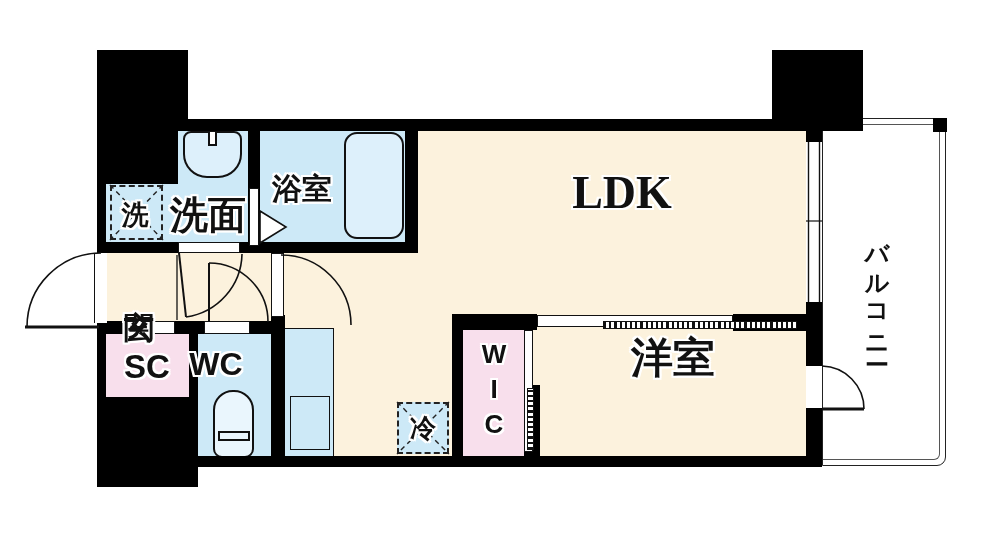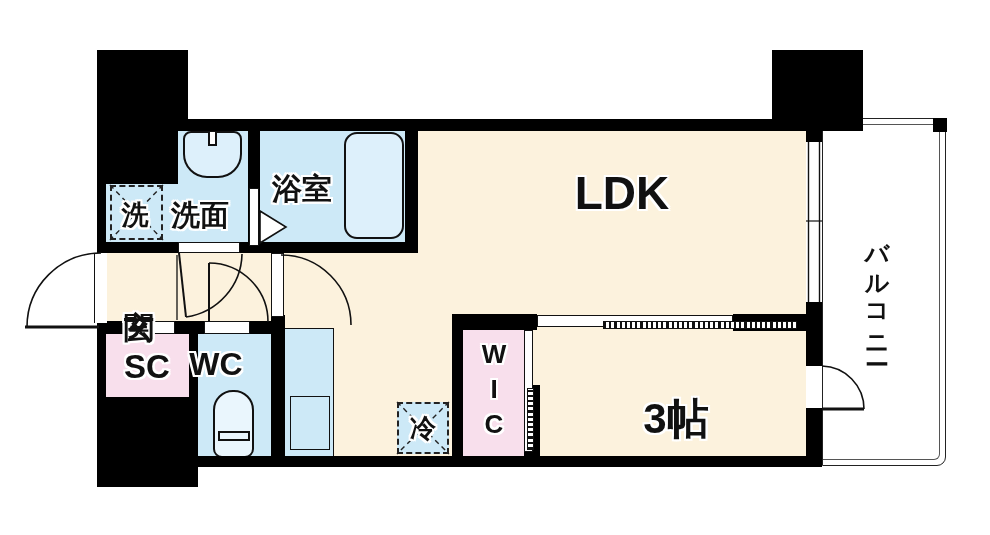--- a/index.html
+++ b/index.html
@@ -115,7 +115,7 @@
   <div class="lbl" style="left:622px;top:193px;font-size:46px;">LDK</div>
   <div class="lbl" style="left:676px;top:419px;font-size:42px;">3帖</div>
   <div class="lbl" style="left:302px;top:189px;font-size:30px;">浴室</div>
-  <div class="lbl" style="left:200px;top:215px;font-size:29px;">洗面</div>
+  <div class="lbl" style="left:208px;top:215px;font-size:38px;">洗面</div>
   <div class="lbl" style="left:135px;top:215px;font-size:27px;">洗</div>
   <div class="lbl v" style="left:139px;top:289px;font-size:30px;letter-spacing:3px;">玄関</div>
   <div class="lbl" style="left:147px;top:366px;font-size:33px;">SC</div>

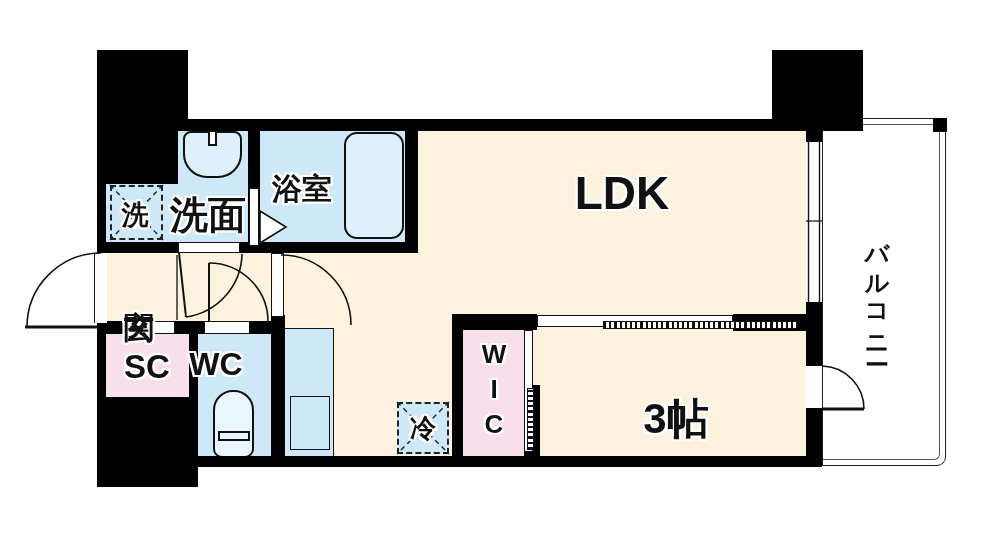--- a/index.html
+++ b/index.html
@@ -112,7 +112,7 @@
     <line x1="449" y1="402" x2="397" y2="454" stroke="#222" stroke-width="1.4" stroke-dasharray="5,4"></line>
   </svg>
 
-  <div class="lbl" style="left:622px;top:193px;font-size:46px;">LDK</div>
+  <div class="lbl" style="left:622px;top:193px;font-size:46px;font-family:Liberation Serif, serif;">LDK</div>
   <div class="lbl" style="left:676px;top:419px;font-size:42px;">3帖</div>
   <div class="lbl" style="left:302px;top:189px;font-size:30px;">浴室</div>
   <div class="lbl" style="left:208px;top:215px;font-size:38px;">洗面</div>

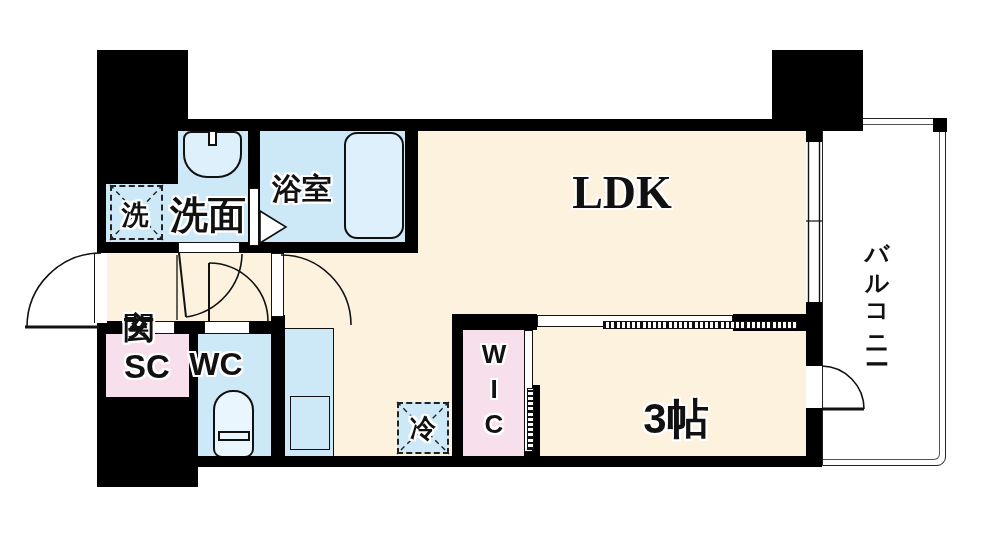--- a/index.html
+++ b/index.html
@@ -113,6 +113,7 @@
   </svg>
 
   <div class="lbl" style="left:622px;top:193px;font-size:46px;font-family:Liberation Serif, serif;">LDK</div>
+  <div class="lbl" style="left:673px;top:358px;font-size:42px;">洋室</div>
   <div class="lbl" style="left:676px;top:419px;font-size:42px;">3帖</div>
   <div class="lbl" style="left:302px;top:189px;font-size:30px;">浴室</div>
   <div class="lbl" style="left:208px;top:215px;font-size:38px;">洗面</div>

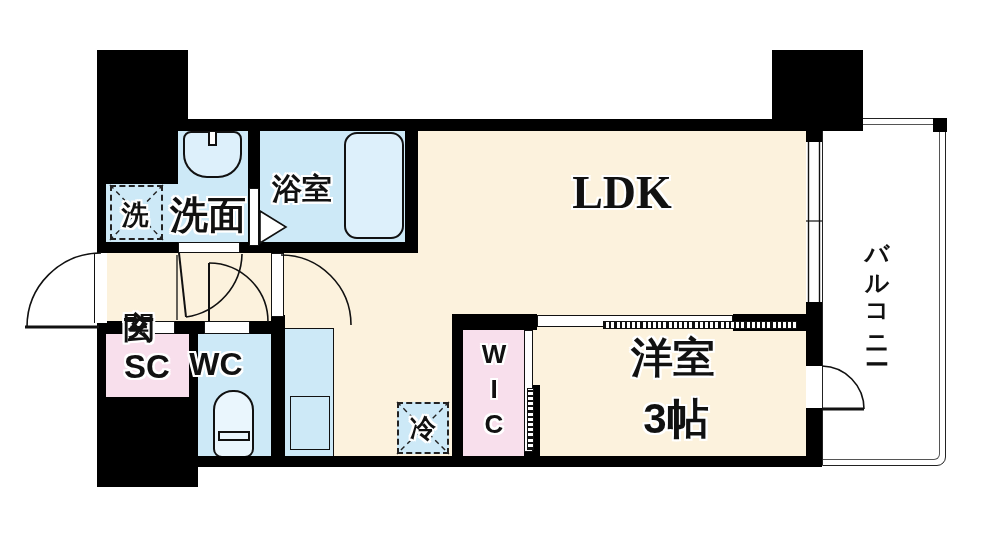--- a/index.html
+++ b/index.html
@@ -114,7 +114,6 @@
 
   <div class="lbl" style="left:622px;top:193px;font-size:46px;font-family:Liberation Serif, serif;">LDK</div>
   <div class="lbl" style="left:673px;top:358px;font-size:42px;">洋室</div>
-  <div class="lbl" style="left:676px;top:419px;font-size:42px;">3帖</div>
   <div class="lbl" style="left:302px;top:189px;font-size:30px;">浴室</div>
   <div class="lbl" style="left:208px;top:215px;font-size:38px;">洗面</div>
   <div class="lbl" style="left:135px;top:215px;font-size:27px;">洗</div>

